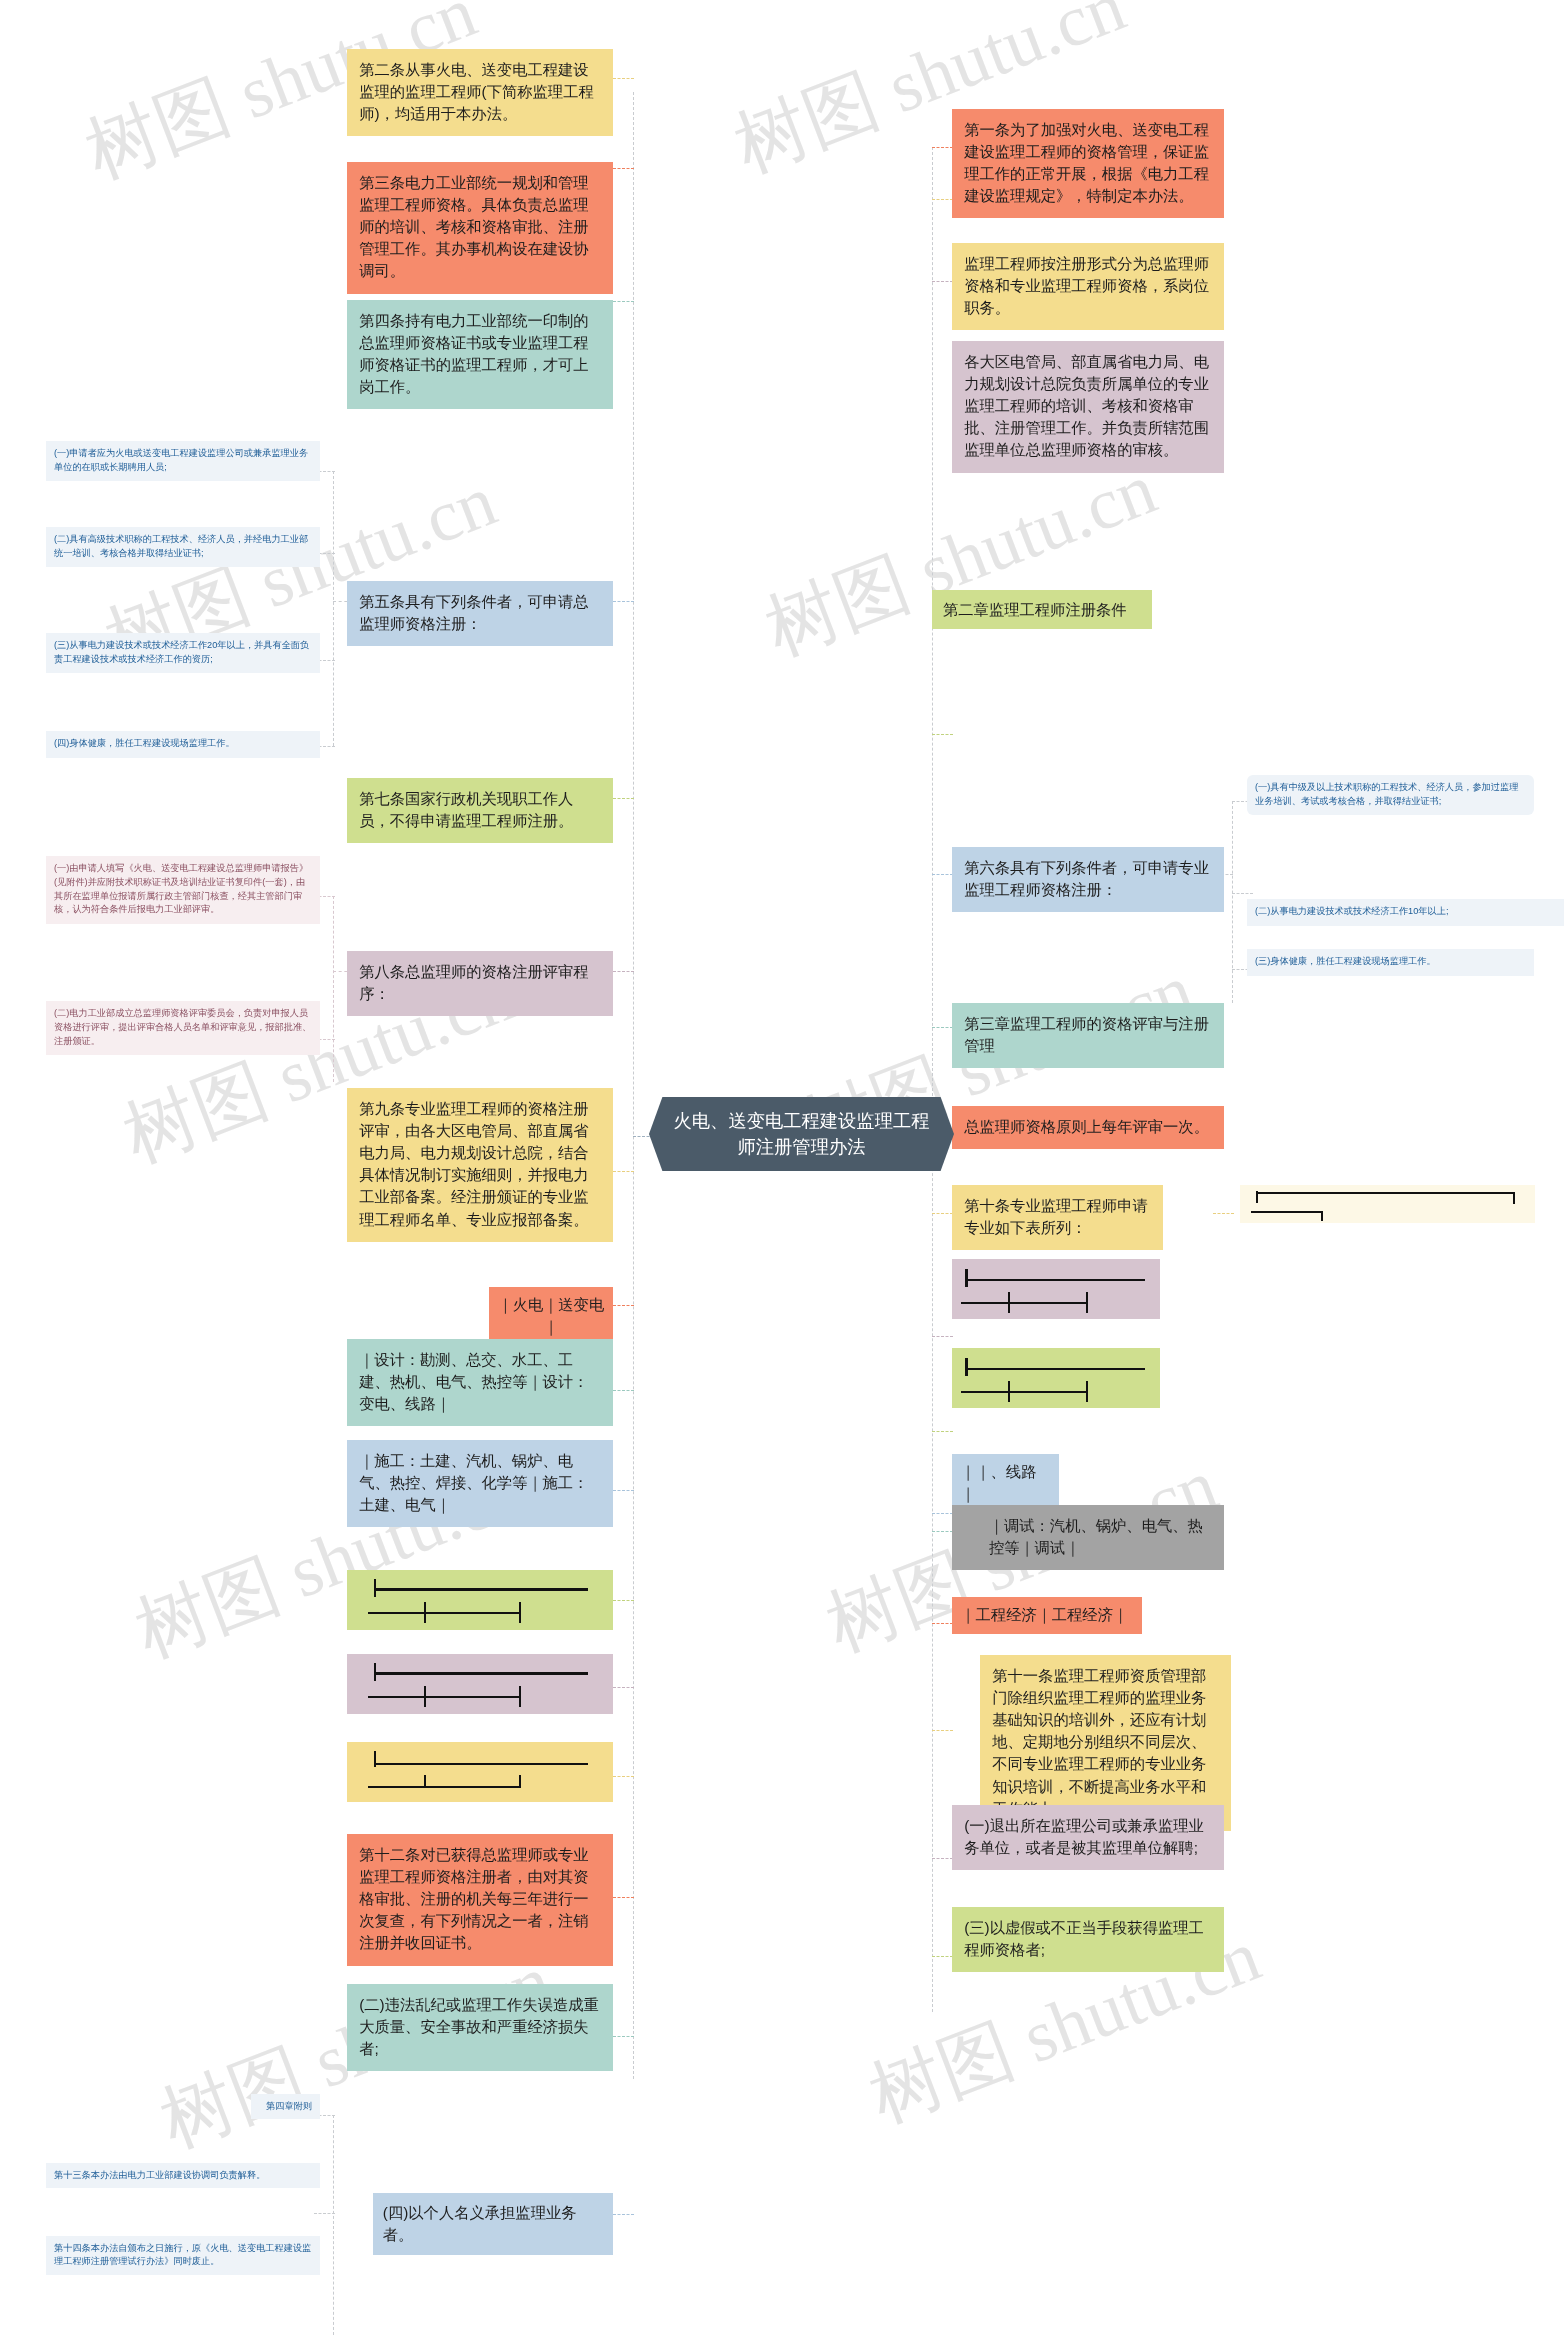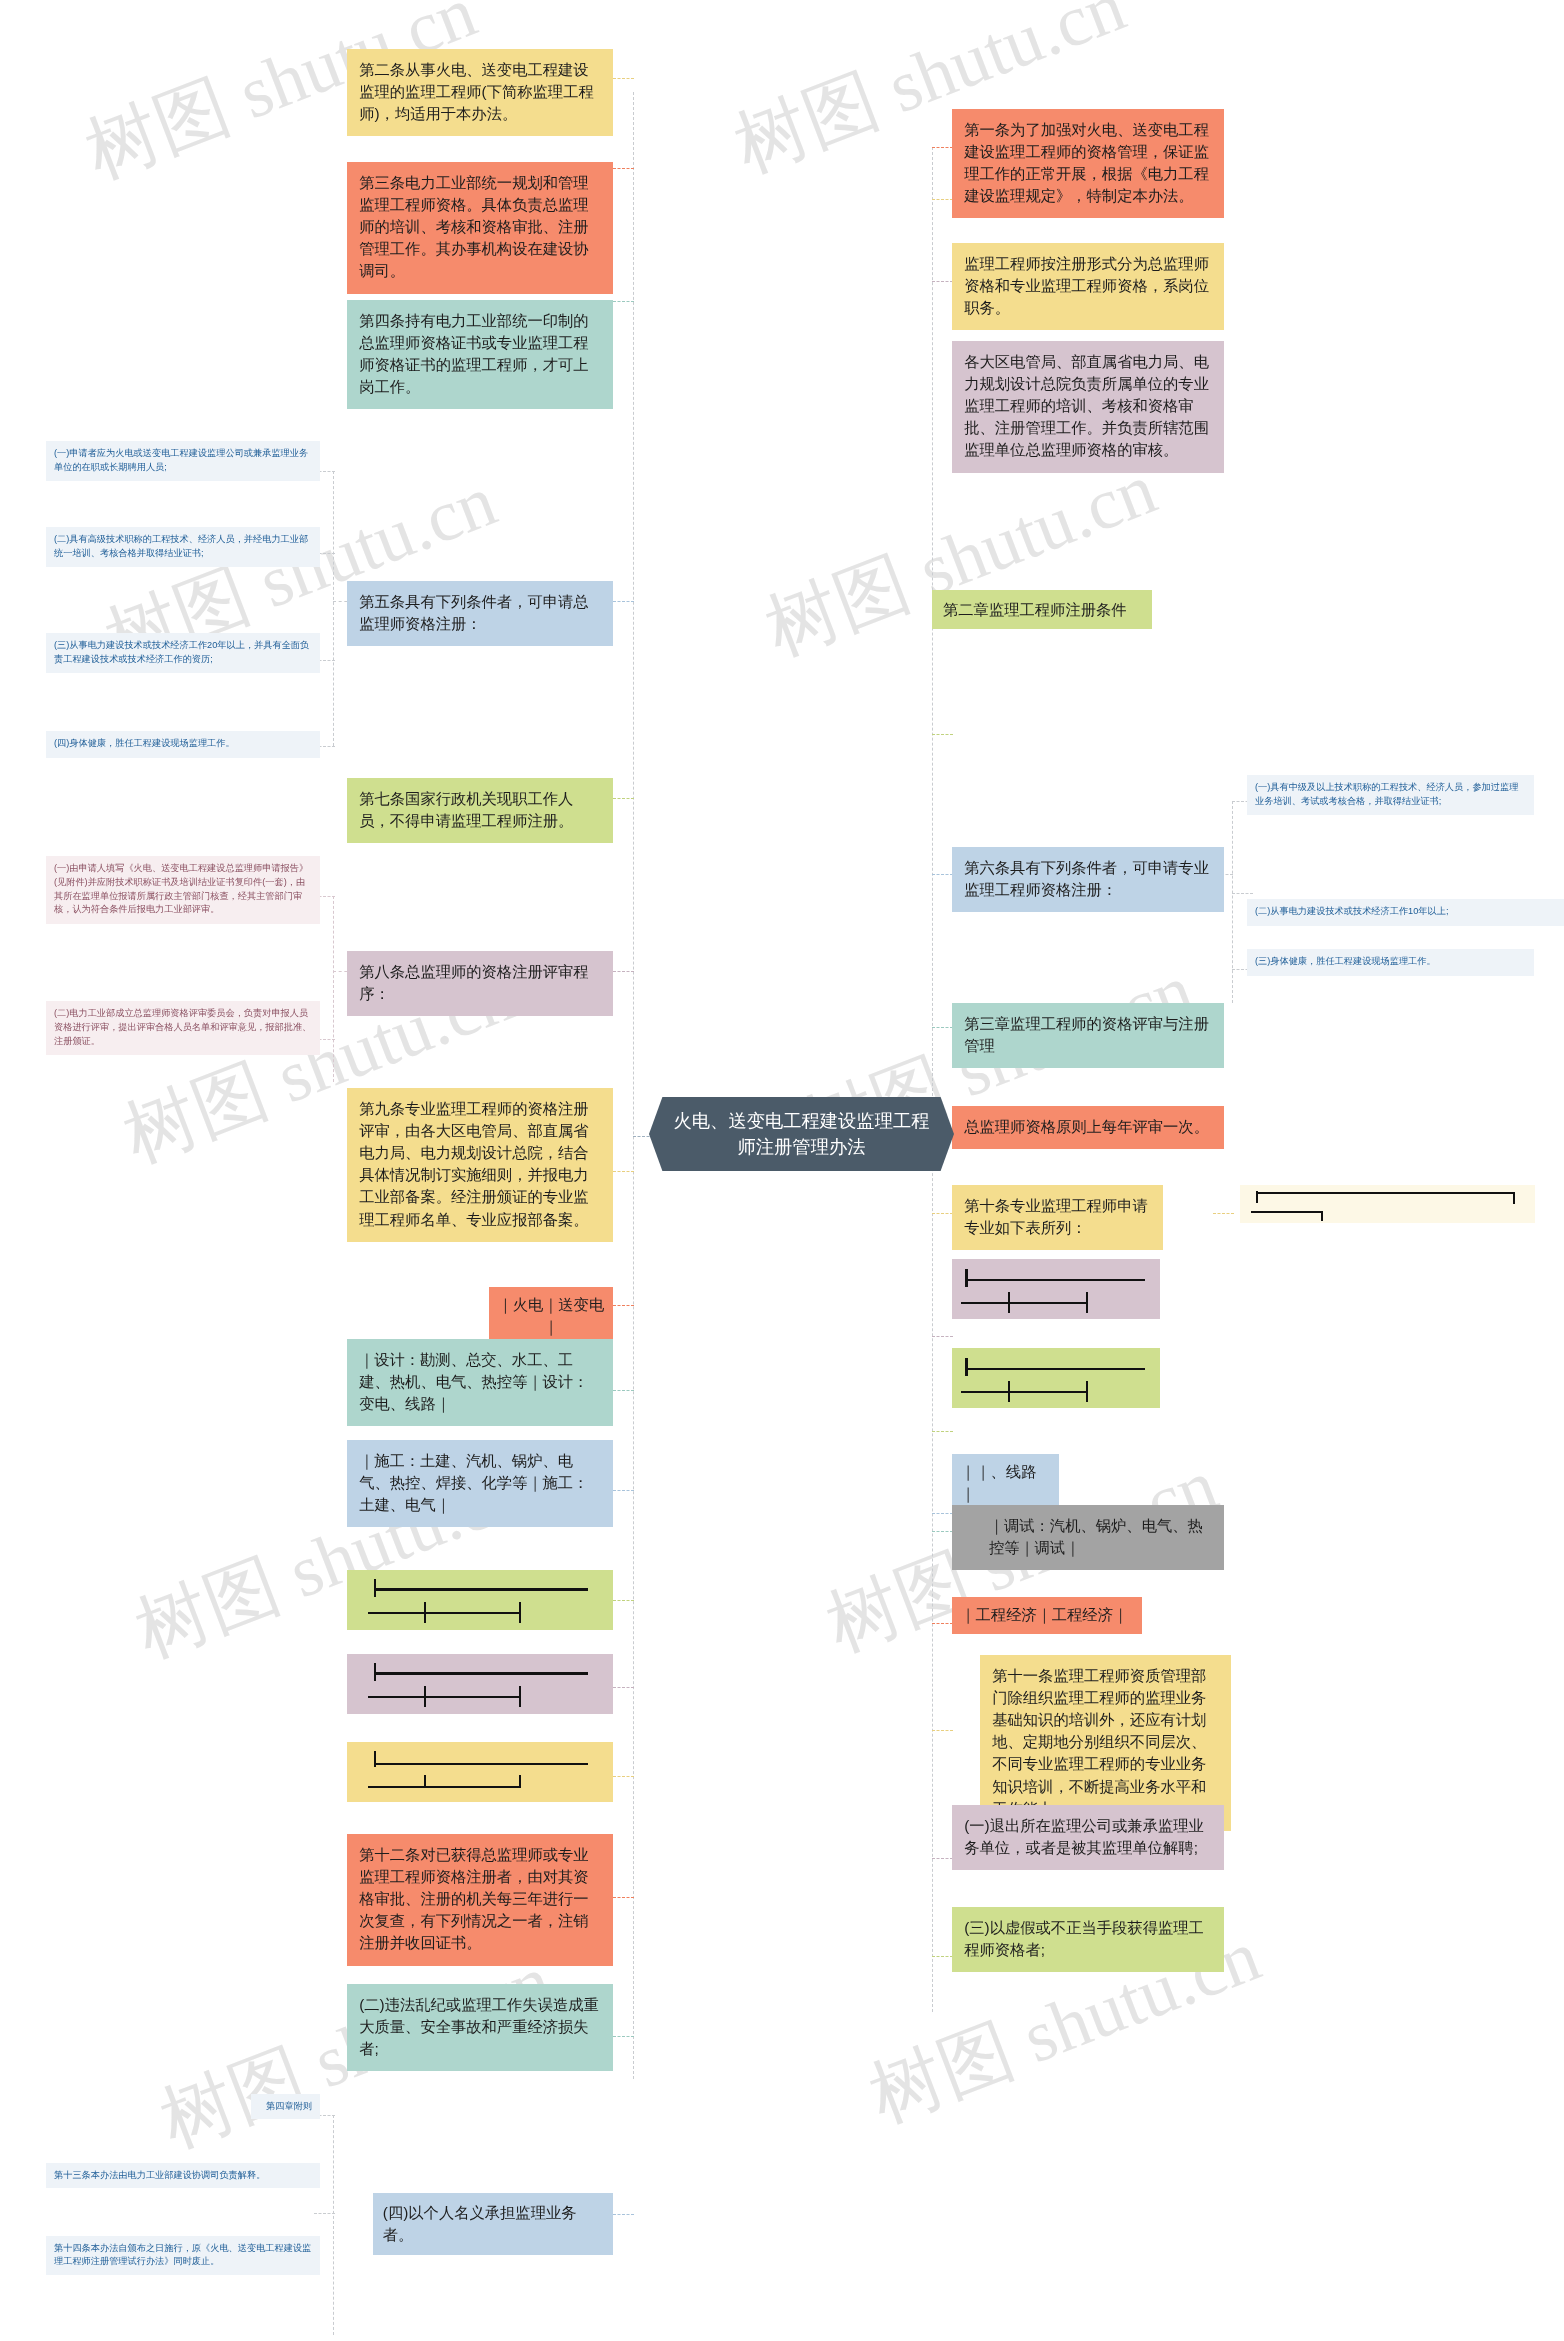--- a/index.html
+++ b/index.html
@@ -362,7 +362,7 @@
     <span>(三)以虚假或不正当手段获得监理工程师资格者;</span>
   </div>
 
-  <div class="node small" style="left:1247px;top:775px;width:287px;background:#eef3f8;">
+  <div class="node small" style="left:1247px;top:775px;width:287px;background:#eef3f8;border-radius:6px;">
     <span>(一)具有中级及以上技术职称的工程技术、经济人员，参加过监理业务培训、考试或考核合格，并取得结业证书;</span>
   </div>
 

